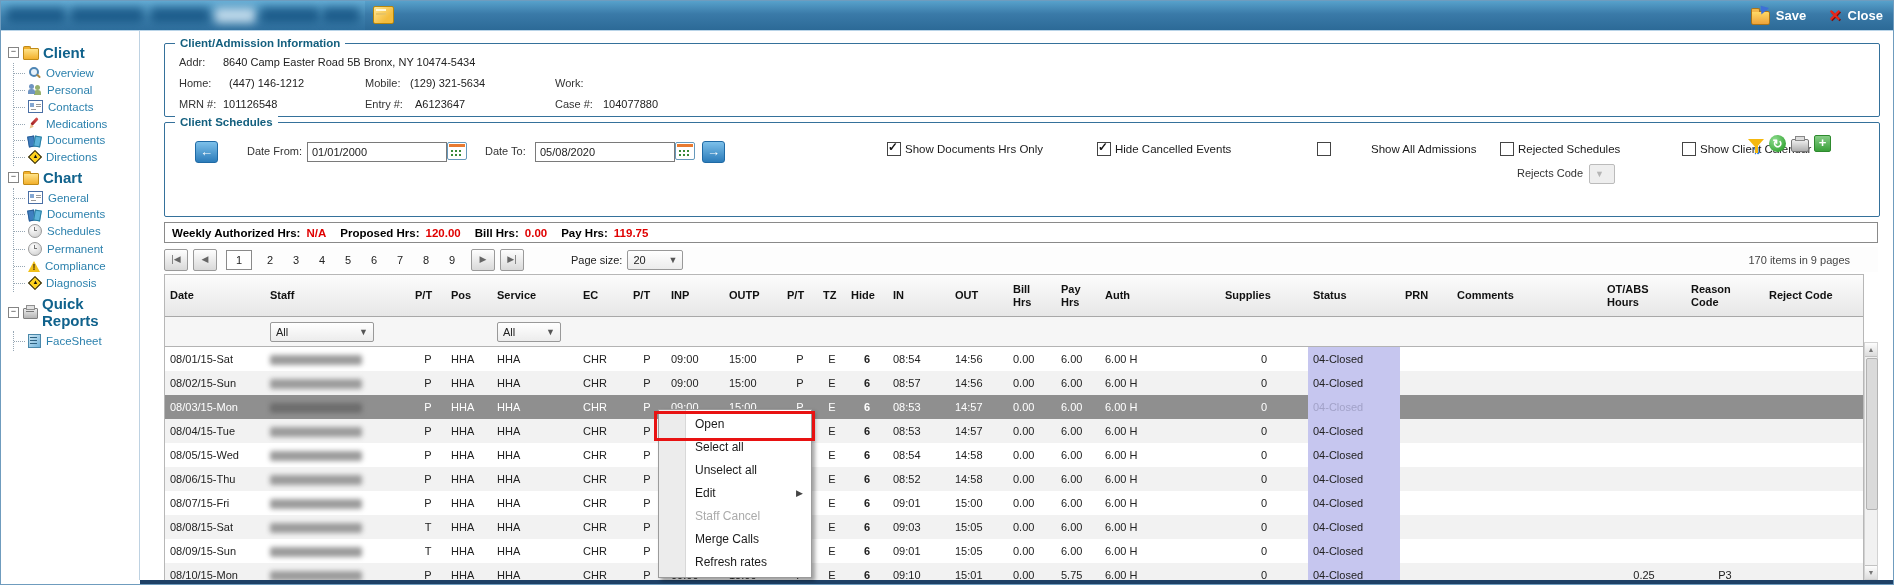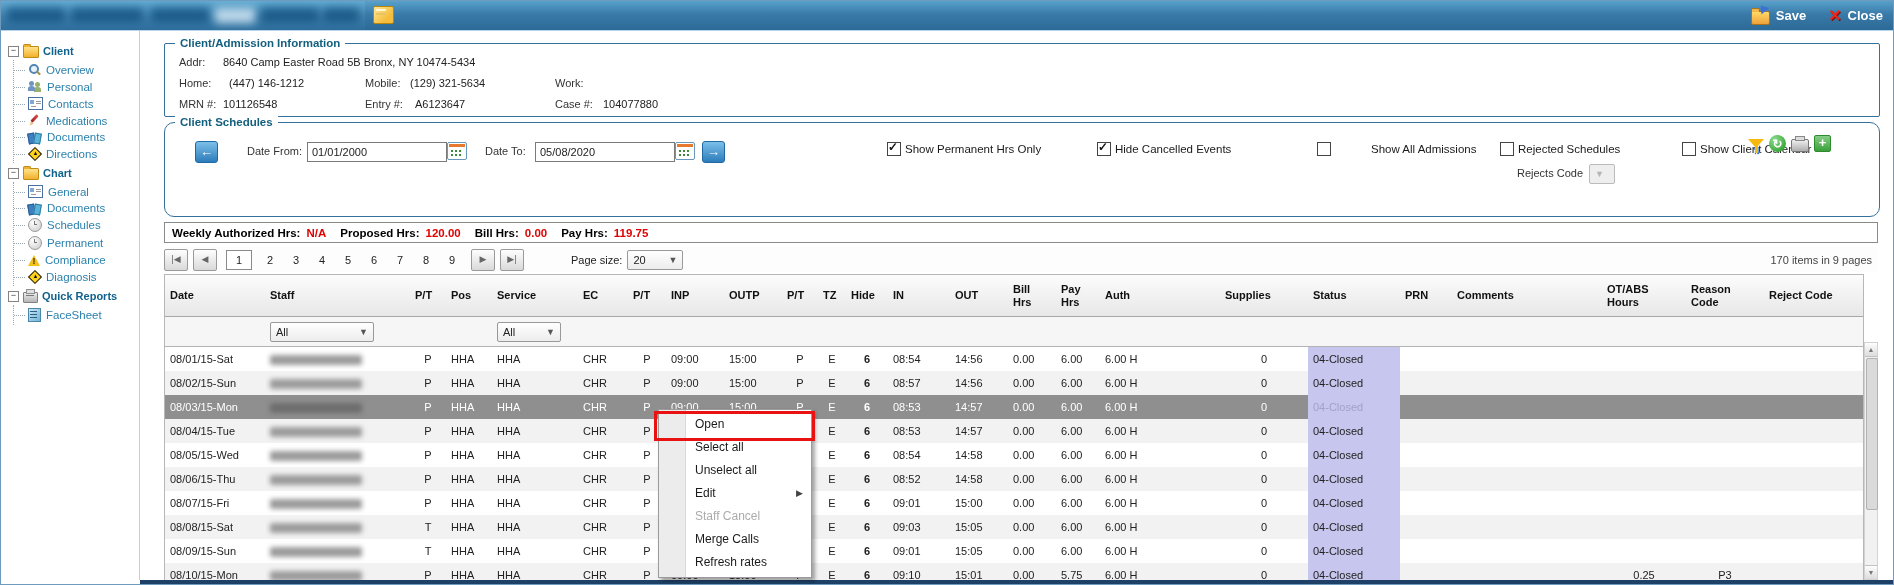--- a/index.html
+++ b/index.html
@@ -30,7 +30,7 @@
   .sidebar{position:absolute;left:0;top:30px;width:139px;bottom:4px;background:#fff;
            border-right:1px solid #bed2e2;padding:10px 0 0 0;box-sizing:border-box;overflow:hidden;}
   .tree-section{display:flex;align-items:center;gap:4px;padding:3px 0 2px 7px;cursor:pointer;}
-  .sec-label{color:#10628c;font-weight:bold;font-size:11px;}
+  .sec-label{color:#10628c;font-weight:bold;font-size:15px;}
   .expando{width:9px;height:9px;border:1px solid #848484;background:#fff;font-size:9px;line-height:7px;
            text-align:center;color:#333;flex:0 0 auto;}
   .tree ul{list-style:none;margin:0;padding:1px 0 1px 0;margin-left:12px;border-left:1px dotted #97a7b4;}

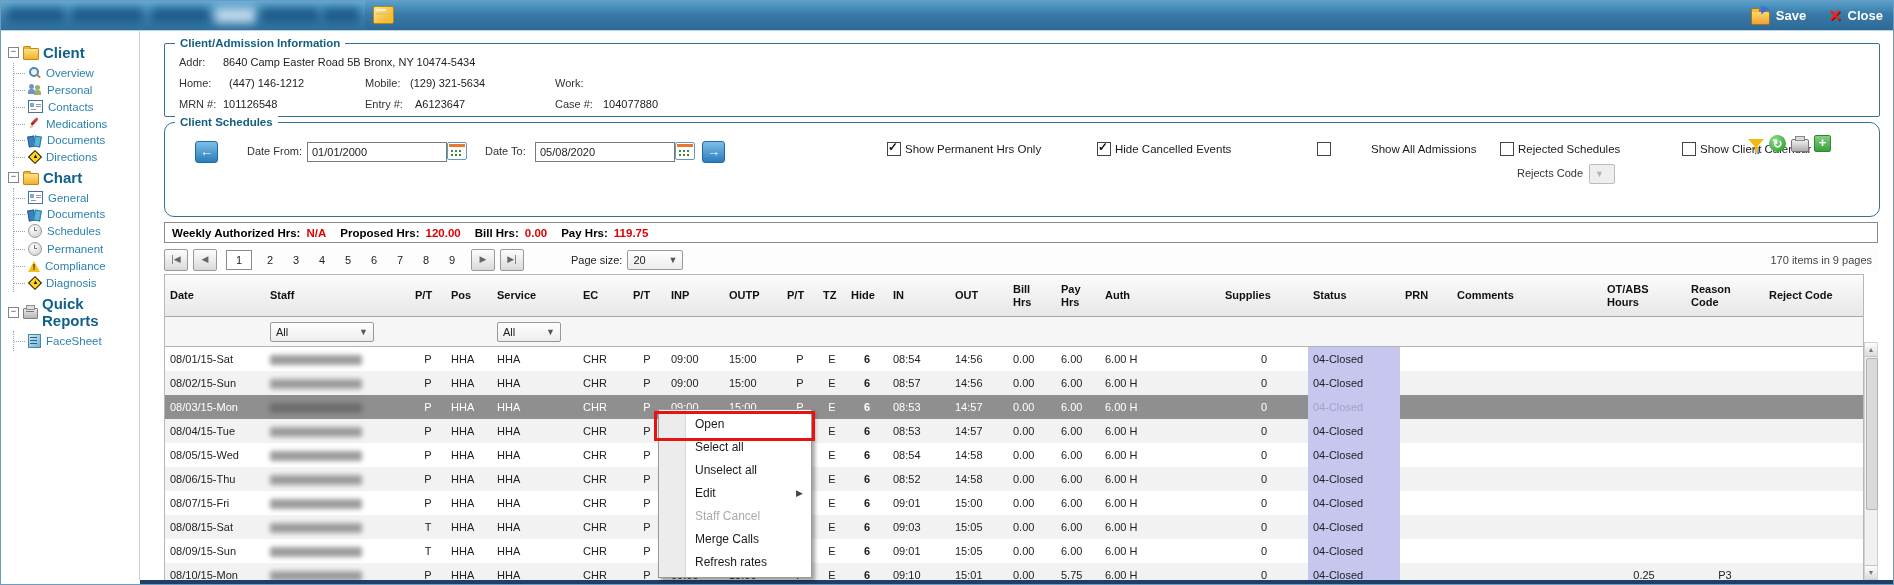--- a/index.html
+++ b/index.html
@@ -78,7 +78,7 @@
   .val{color:#222;}
 
   #client-info{left:163px;top:42px;width:1714px;height:72px;}
-  #client-sched{left:163px;top:121px;width:1714px;height:93px;border-radius:10px;}
+  #client-sched{left:163px;top:121px;width:1714px;height:93px;}
 
   .date-input{position:absolute;width:130px;height:16px;border:1px solid #7a7a7a;font-family:"Liberation Sans",sans-serif;font-size:11px;padding:1px 4px;color:#222;}
   .btn-nav{position:absolute;width:21px;height:20px;border:1px solid #1f6aa5;border-radius:3px;

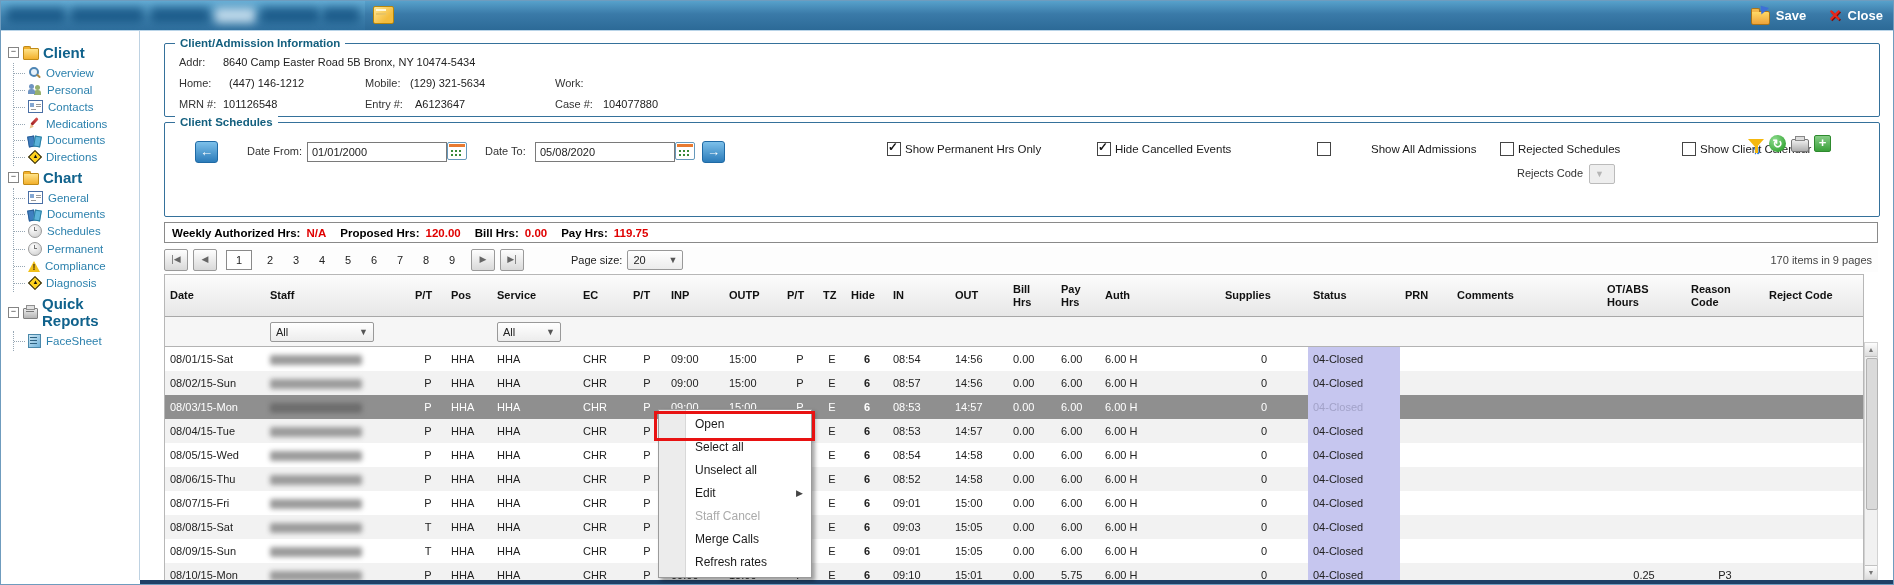--- a/index.html
+++ b/index.html
@@ -298,7 +298,7 @@
     <div id="checkbox-row">
         <div class="cb-item" style="left: 722px; top: 19px;">
           <span class="cb checked"></span>
-          <span class="cb-label">Show Permanent Hrs Only</span>
+          <span class="cb-label">Show Documents Hrs Only</span>
         </div>
         <div class="cb-item" style="left: 896px; top: 19px; padding-left: 36px;">
           <span class="cb checked"></span>

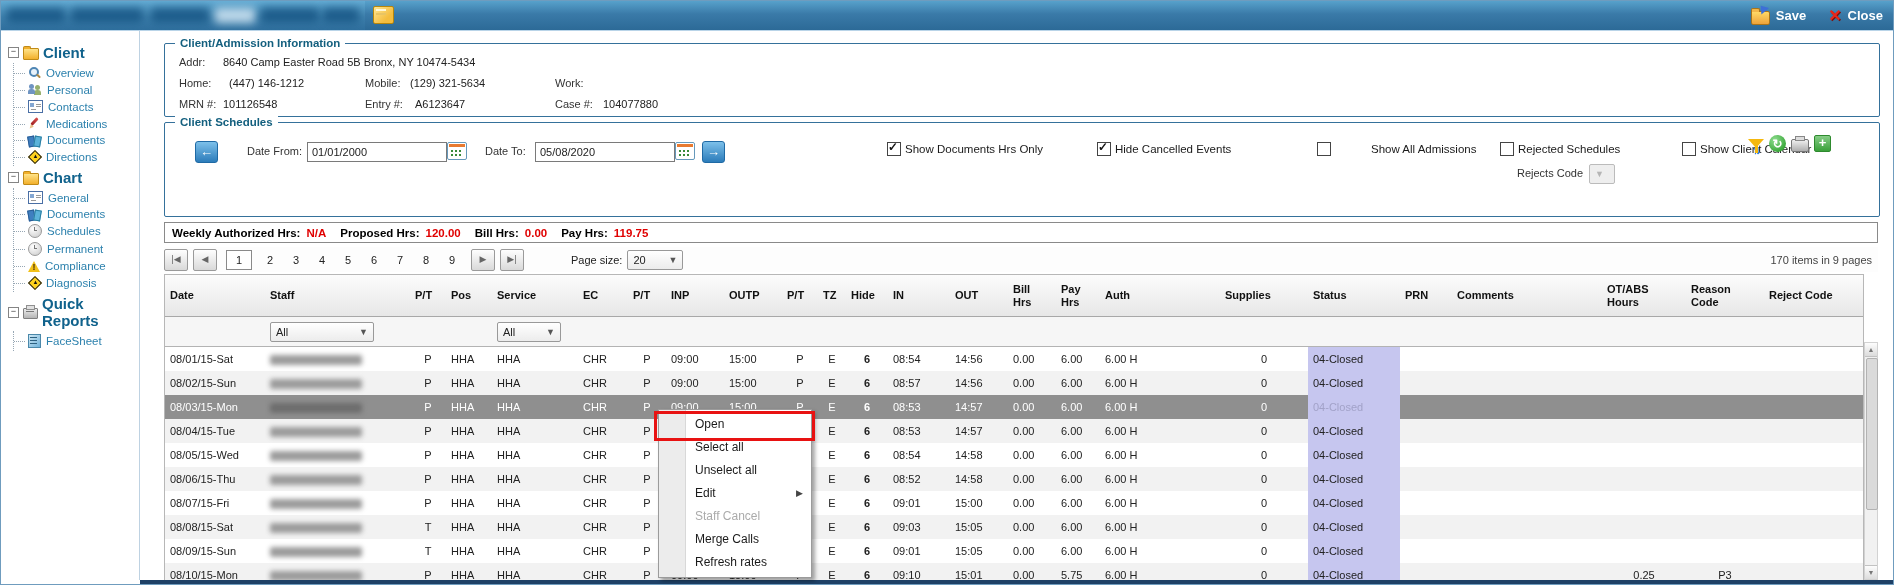--- a/index.html
+++ b/index.html
@@ -124,7 +124,7 @@
   .pg-num{min-width:10px;text-align:center;color:#222;padding:0 3px;cursor:pointer;}
   .pg-num.current{border:1px solid #8a8a8a;background:#fff;height:18px;line-height:18px;padding:0 7px;font-weight:normal;}
   .pg-label{margin-left:42px;color:#222;}
-  #pager-summary{margin-left:auto;margin-right:6px;color:#444;}
+  #pager-summary{margin-left:auto;margin-right:28px;color:#444;}
 
   
   #grid-wrap{position:absolute;left:163px;top:273px;width:1700px;height:312px;overflow:hidden;border:1px solid #b7b7b7;border-bottom:none;box-sizing:border-box;}

